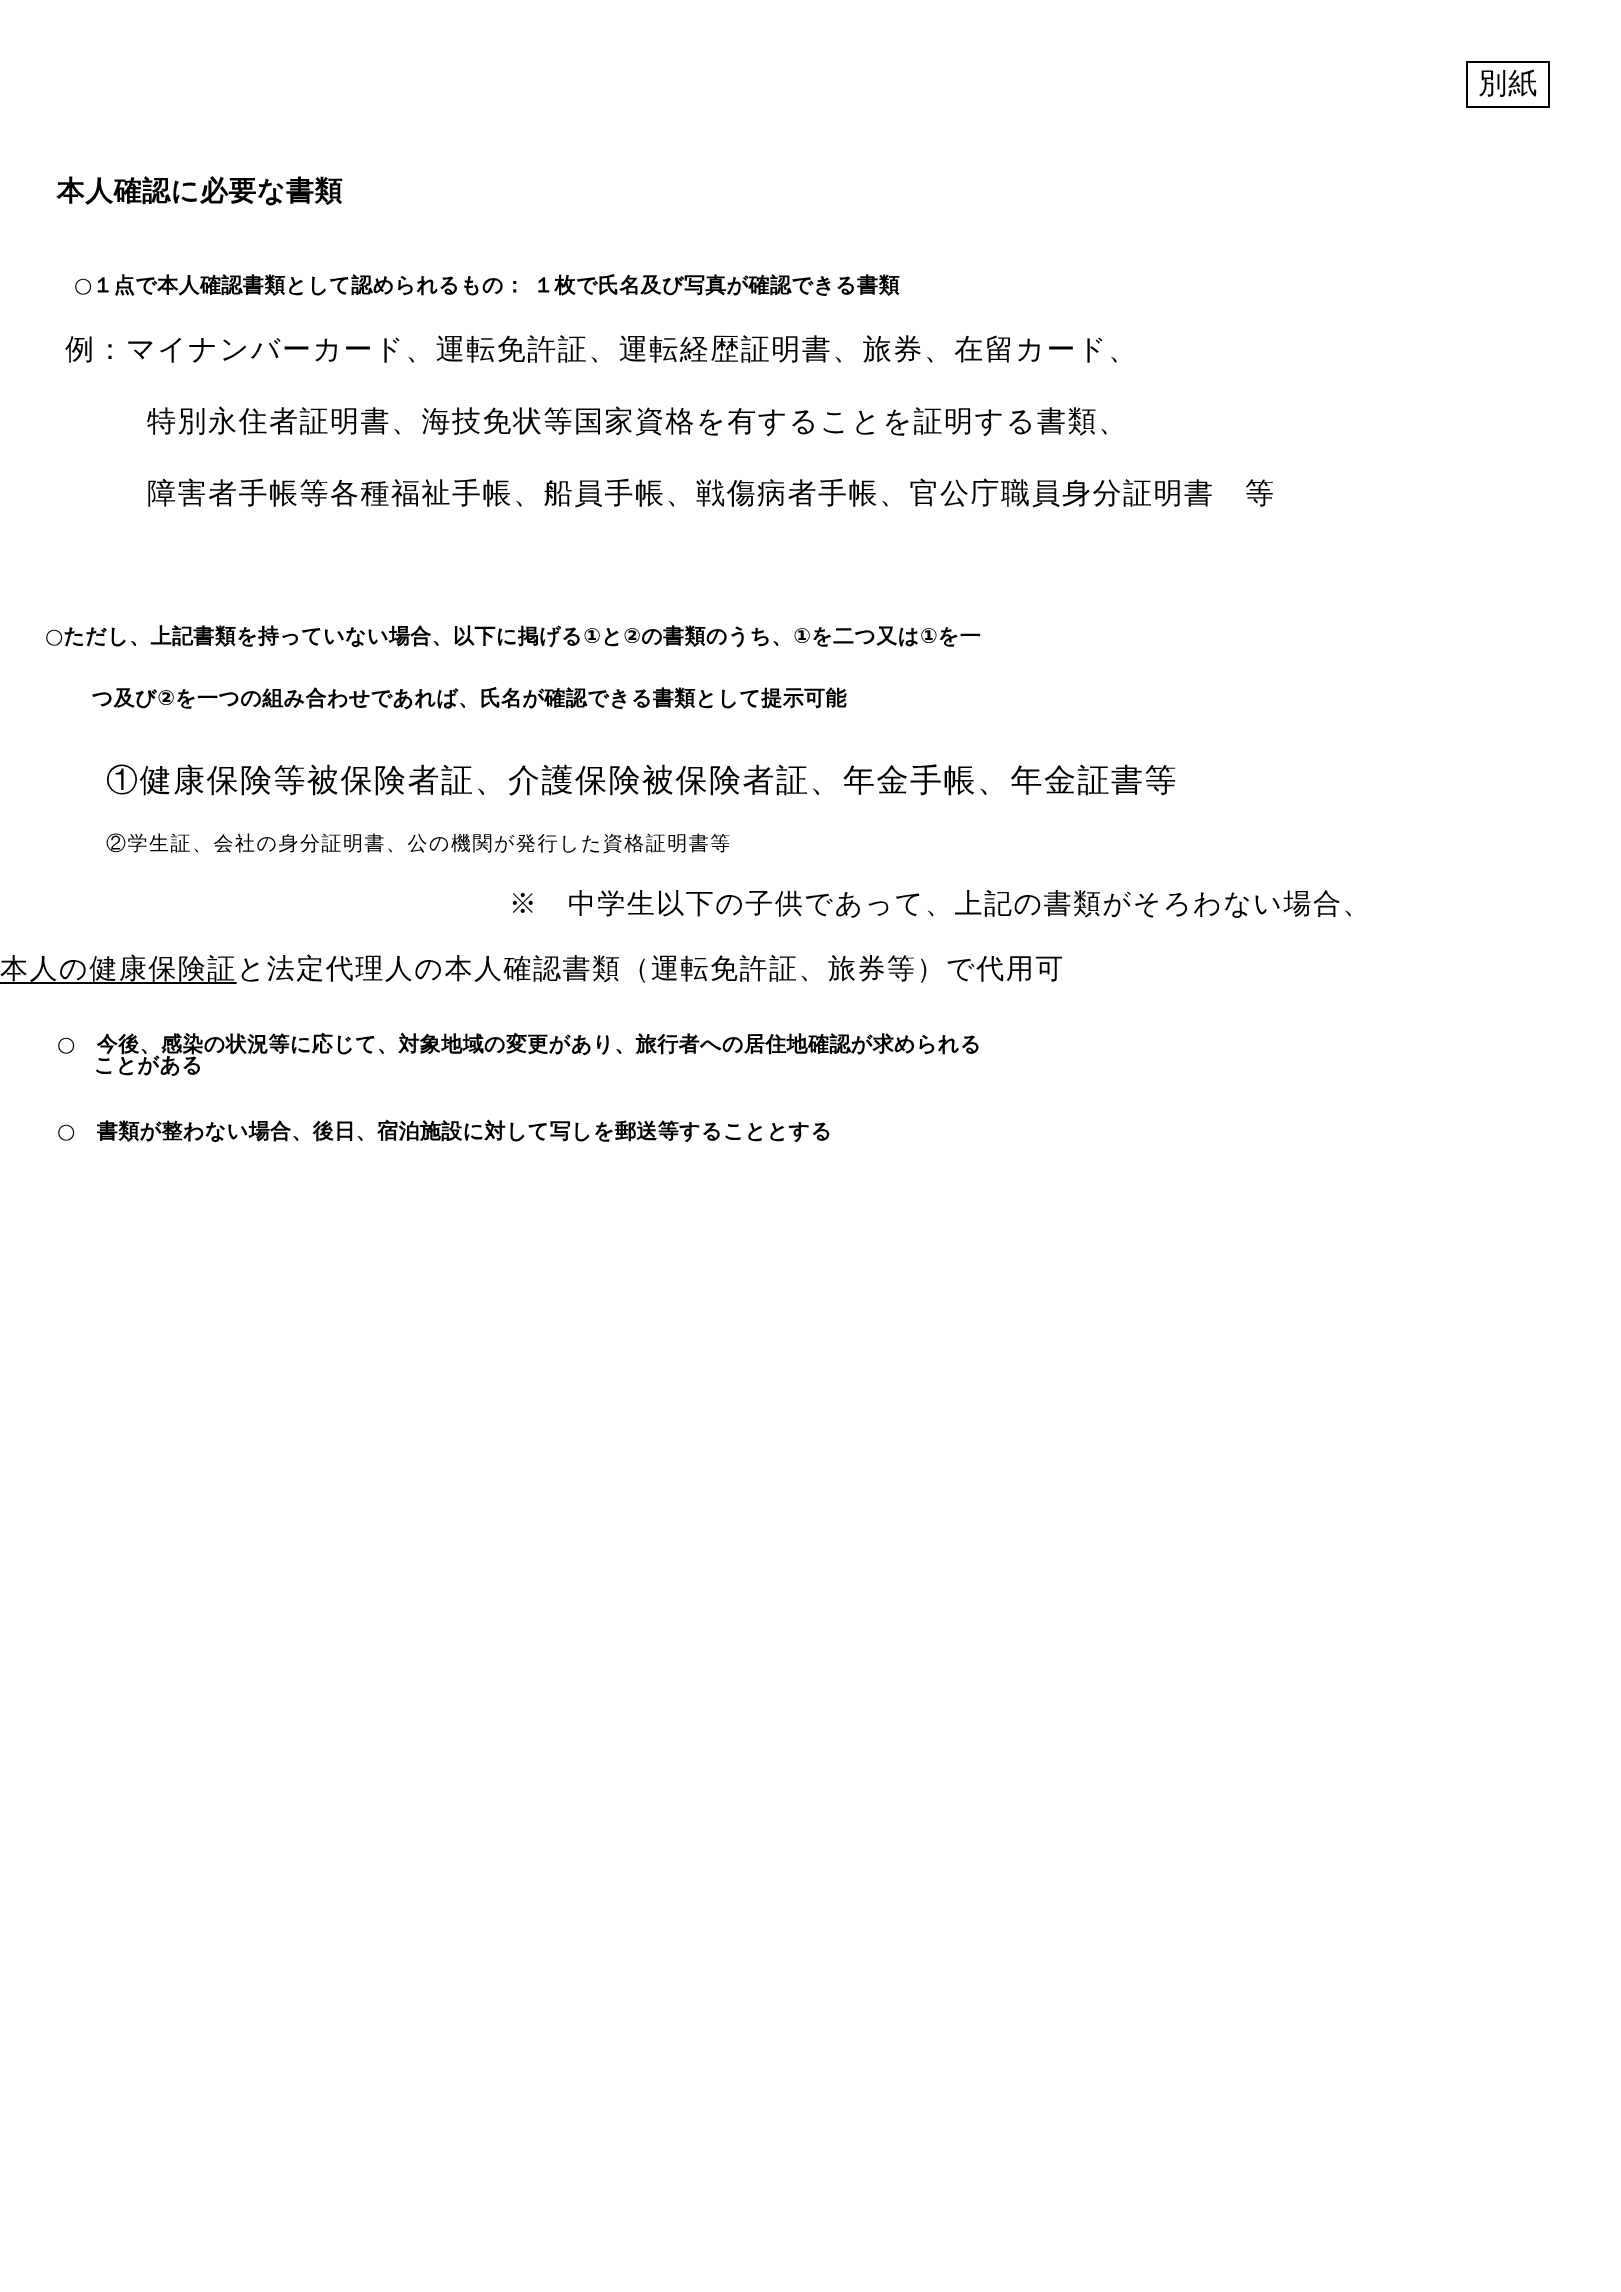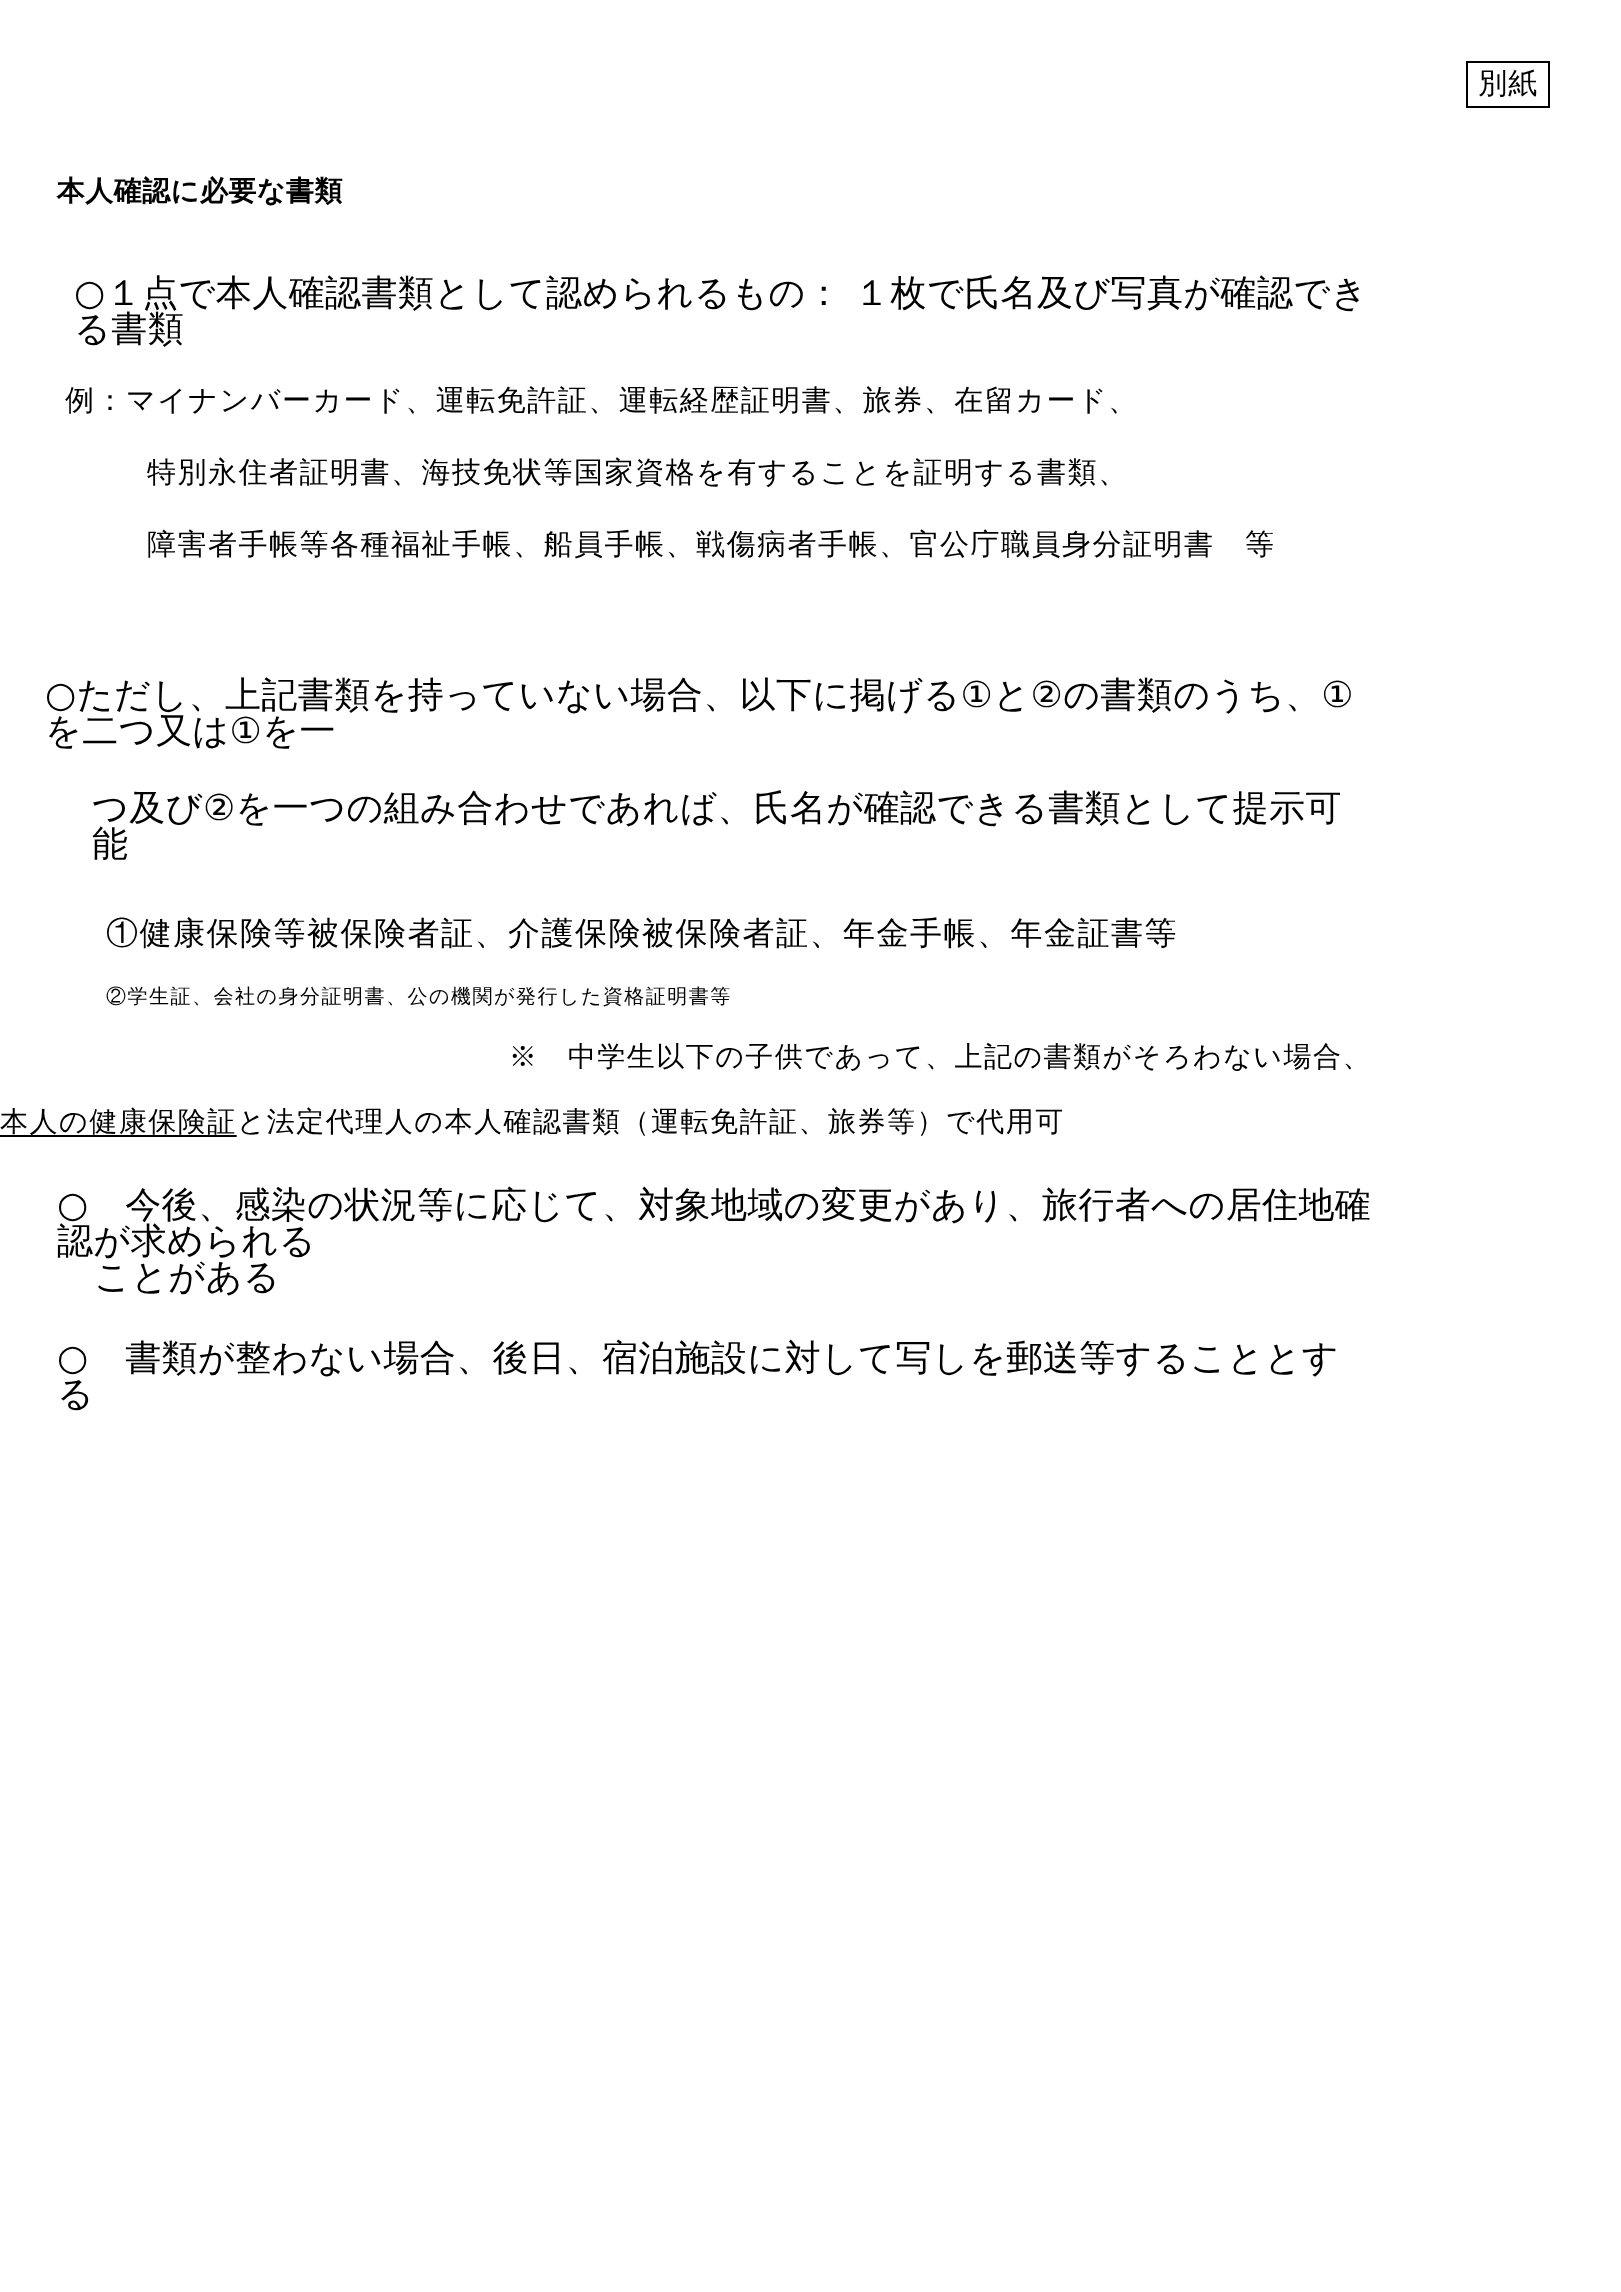--- a/index.html
+++ b/index.html
@@ -53,8 +53,8 @@
 
   .h-bold {
     font-family: "DejaVu Sans", sans-serif;
-    font-weight: normal;
-    font-size: 36px;
+    font-weight: bold;
+    font-size: 21px;
     letter-spacing: 0.4px;
   }
 

